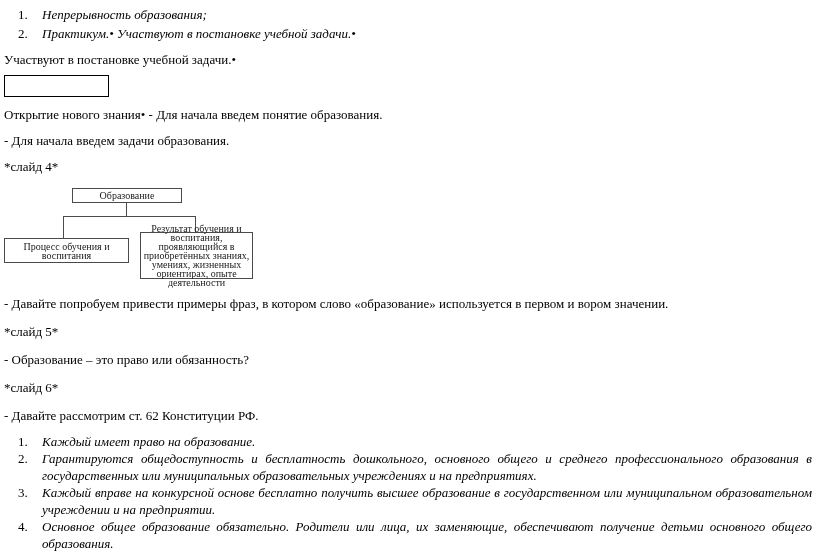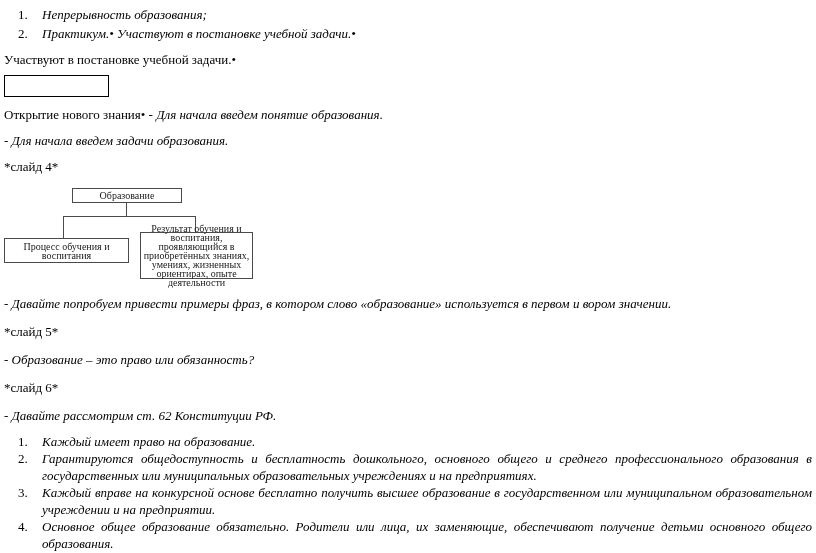--- a/index.html
+++ b/index.html
@@ -21,7 +21,7 @@
   .bottom .txt{text-align:justify;}
   p.body{margin:9px 4px 0 4px;}
   p.lower{margin:11px 0 0 4px;}
-  .it{font-style:italic;}
+  .it{}
   .empty-box{
     margin:7px 0 0 4px;
     width:103px;height:20px;

